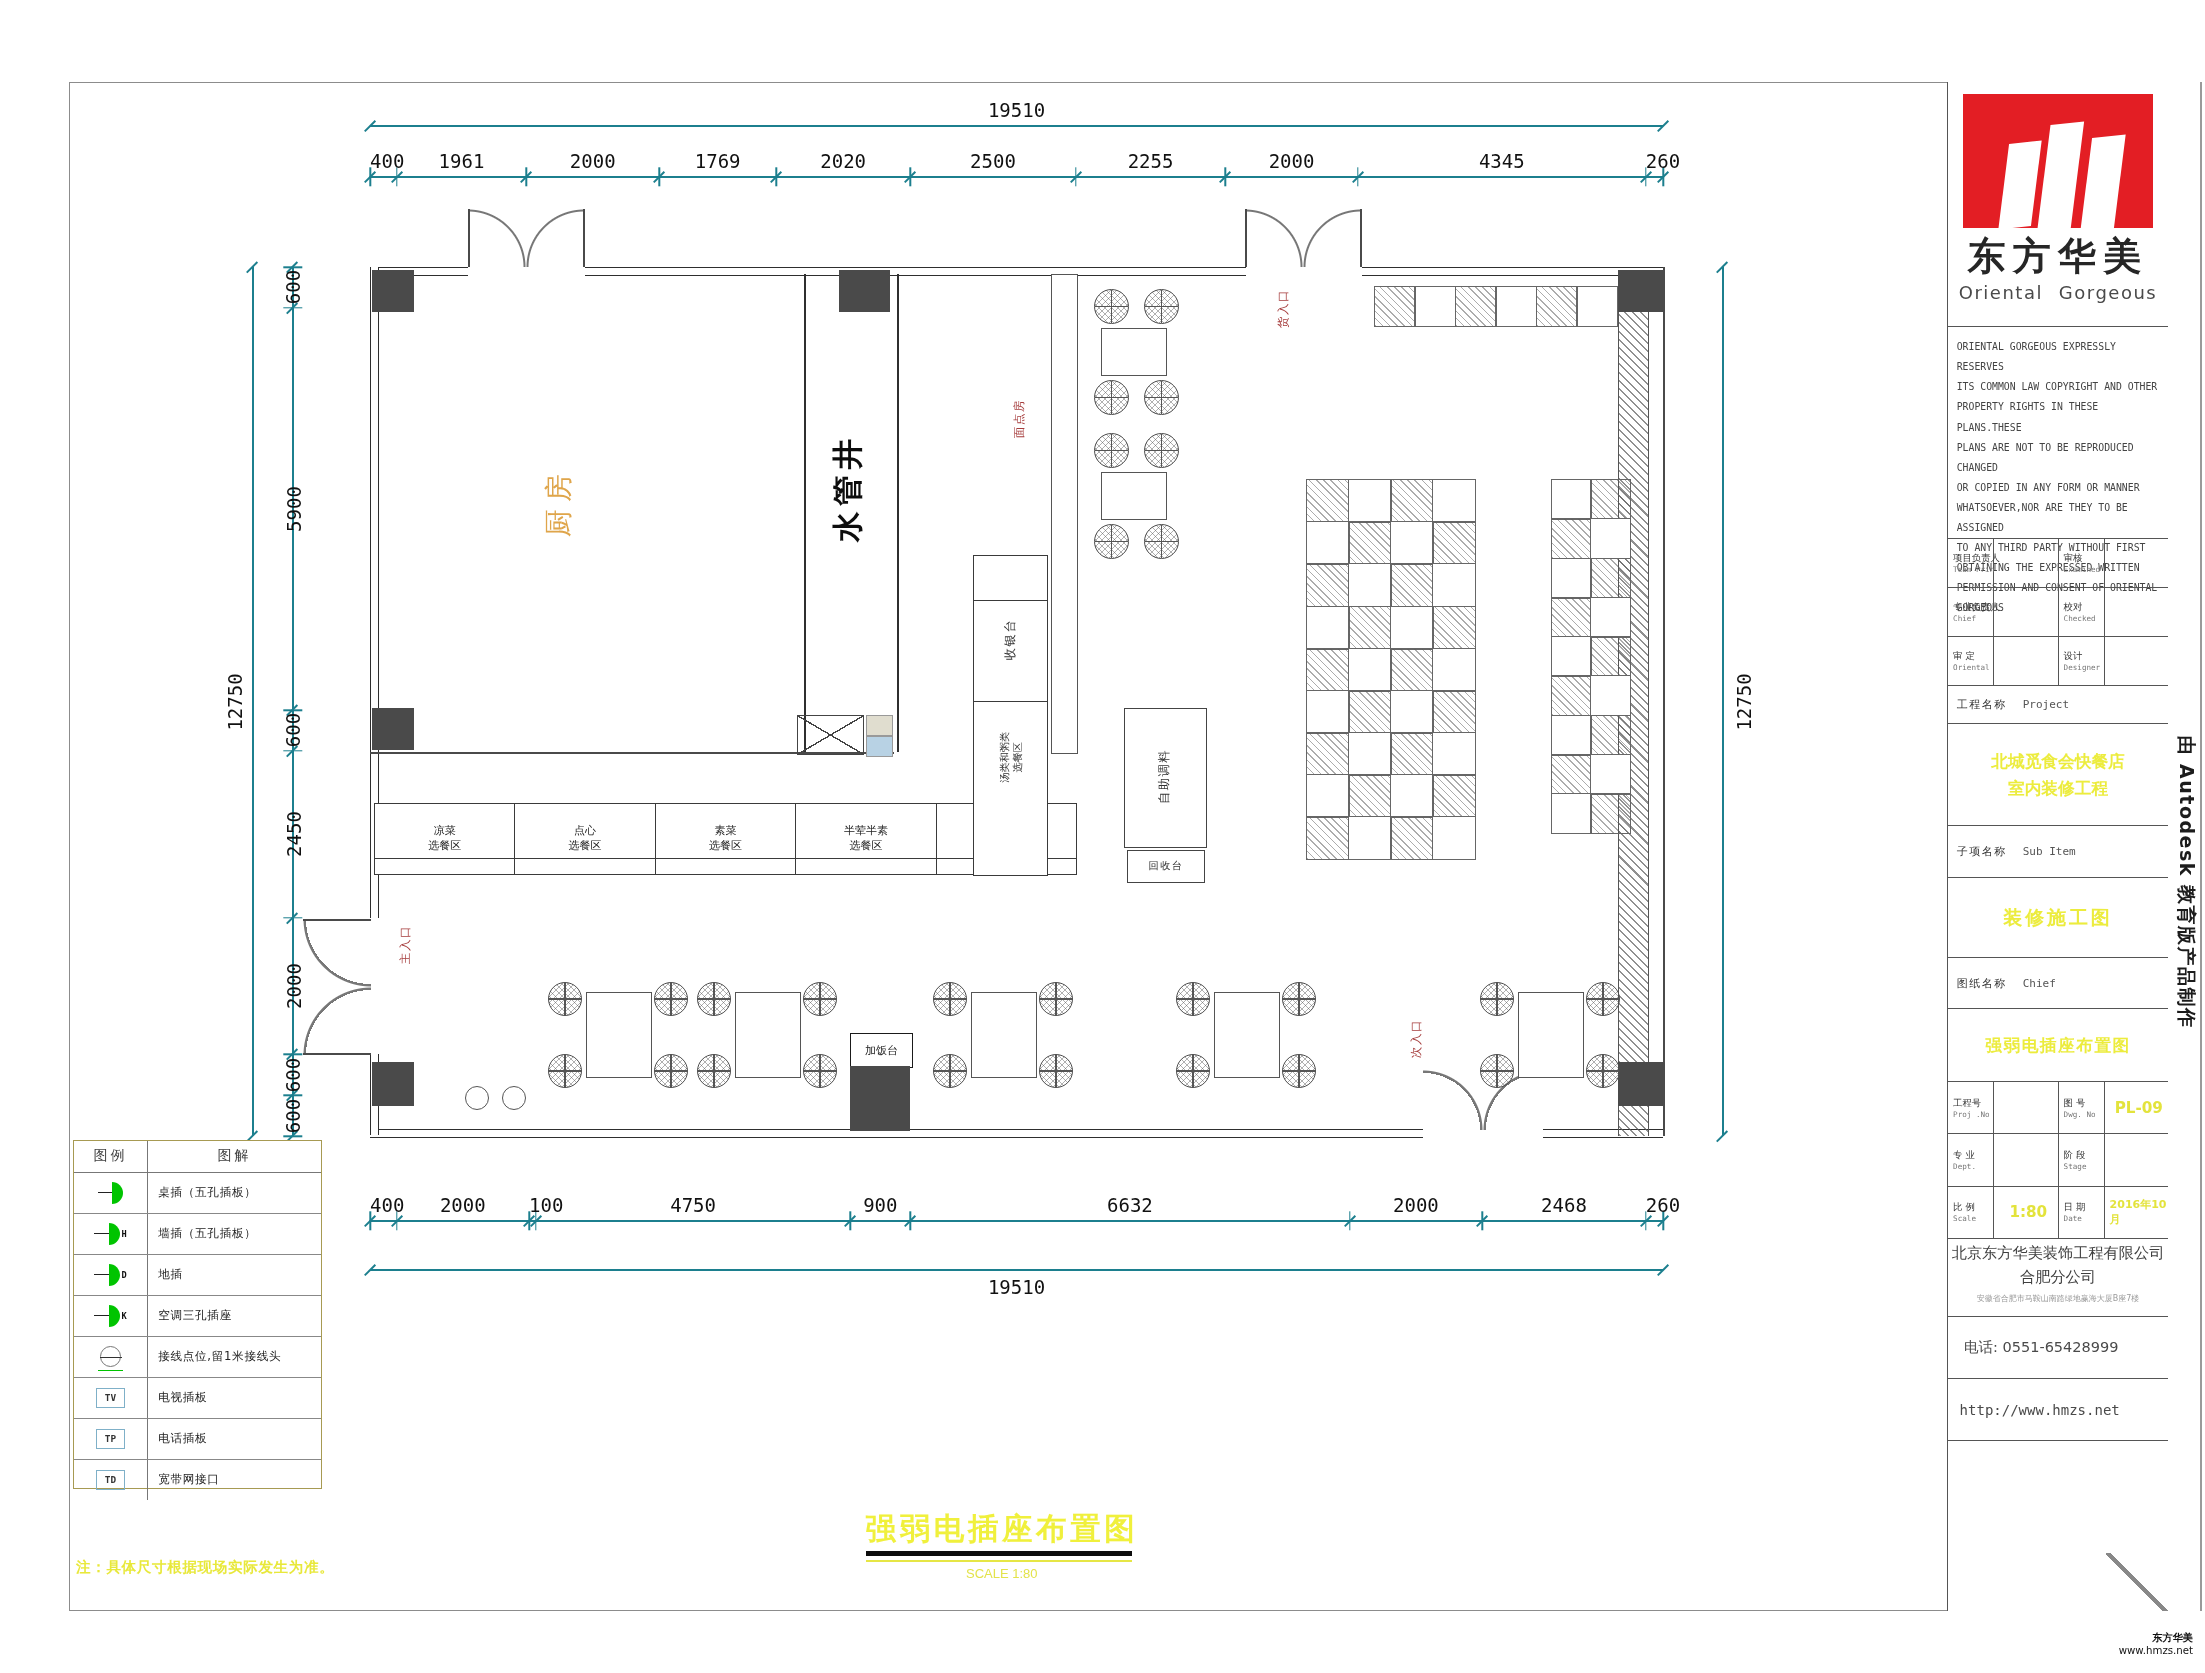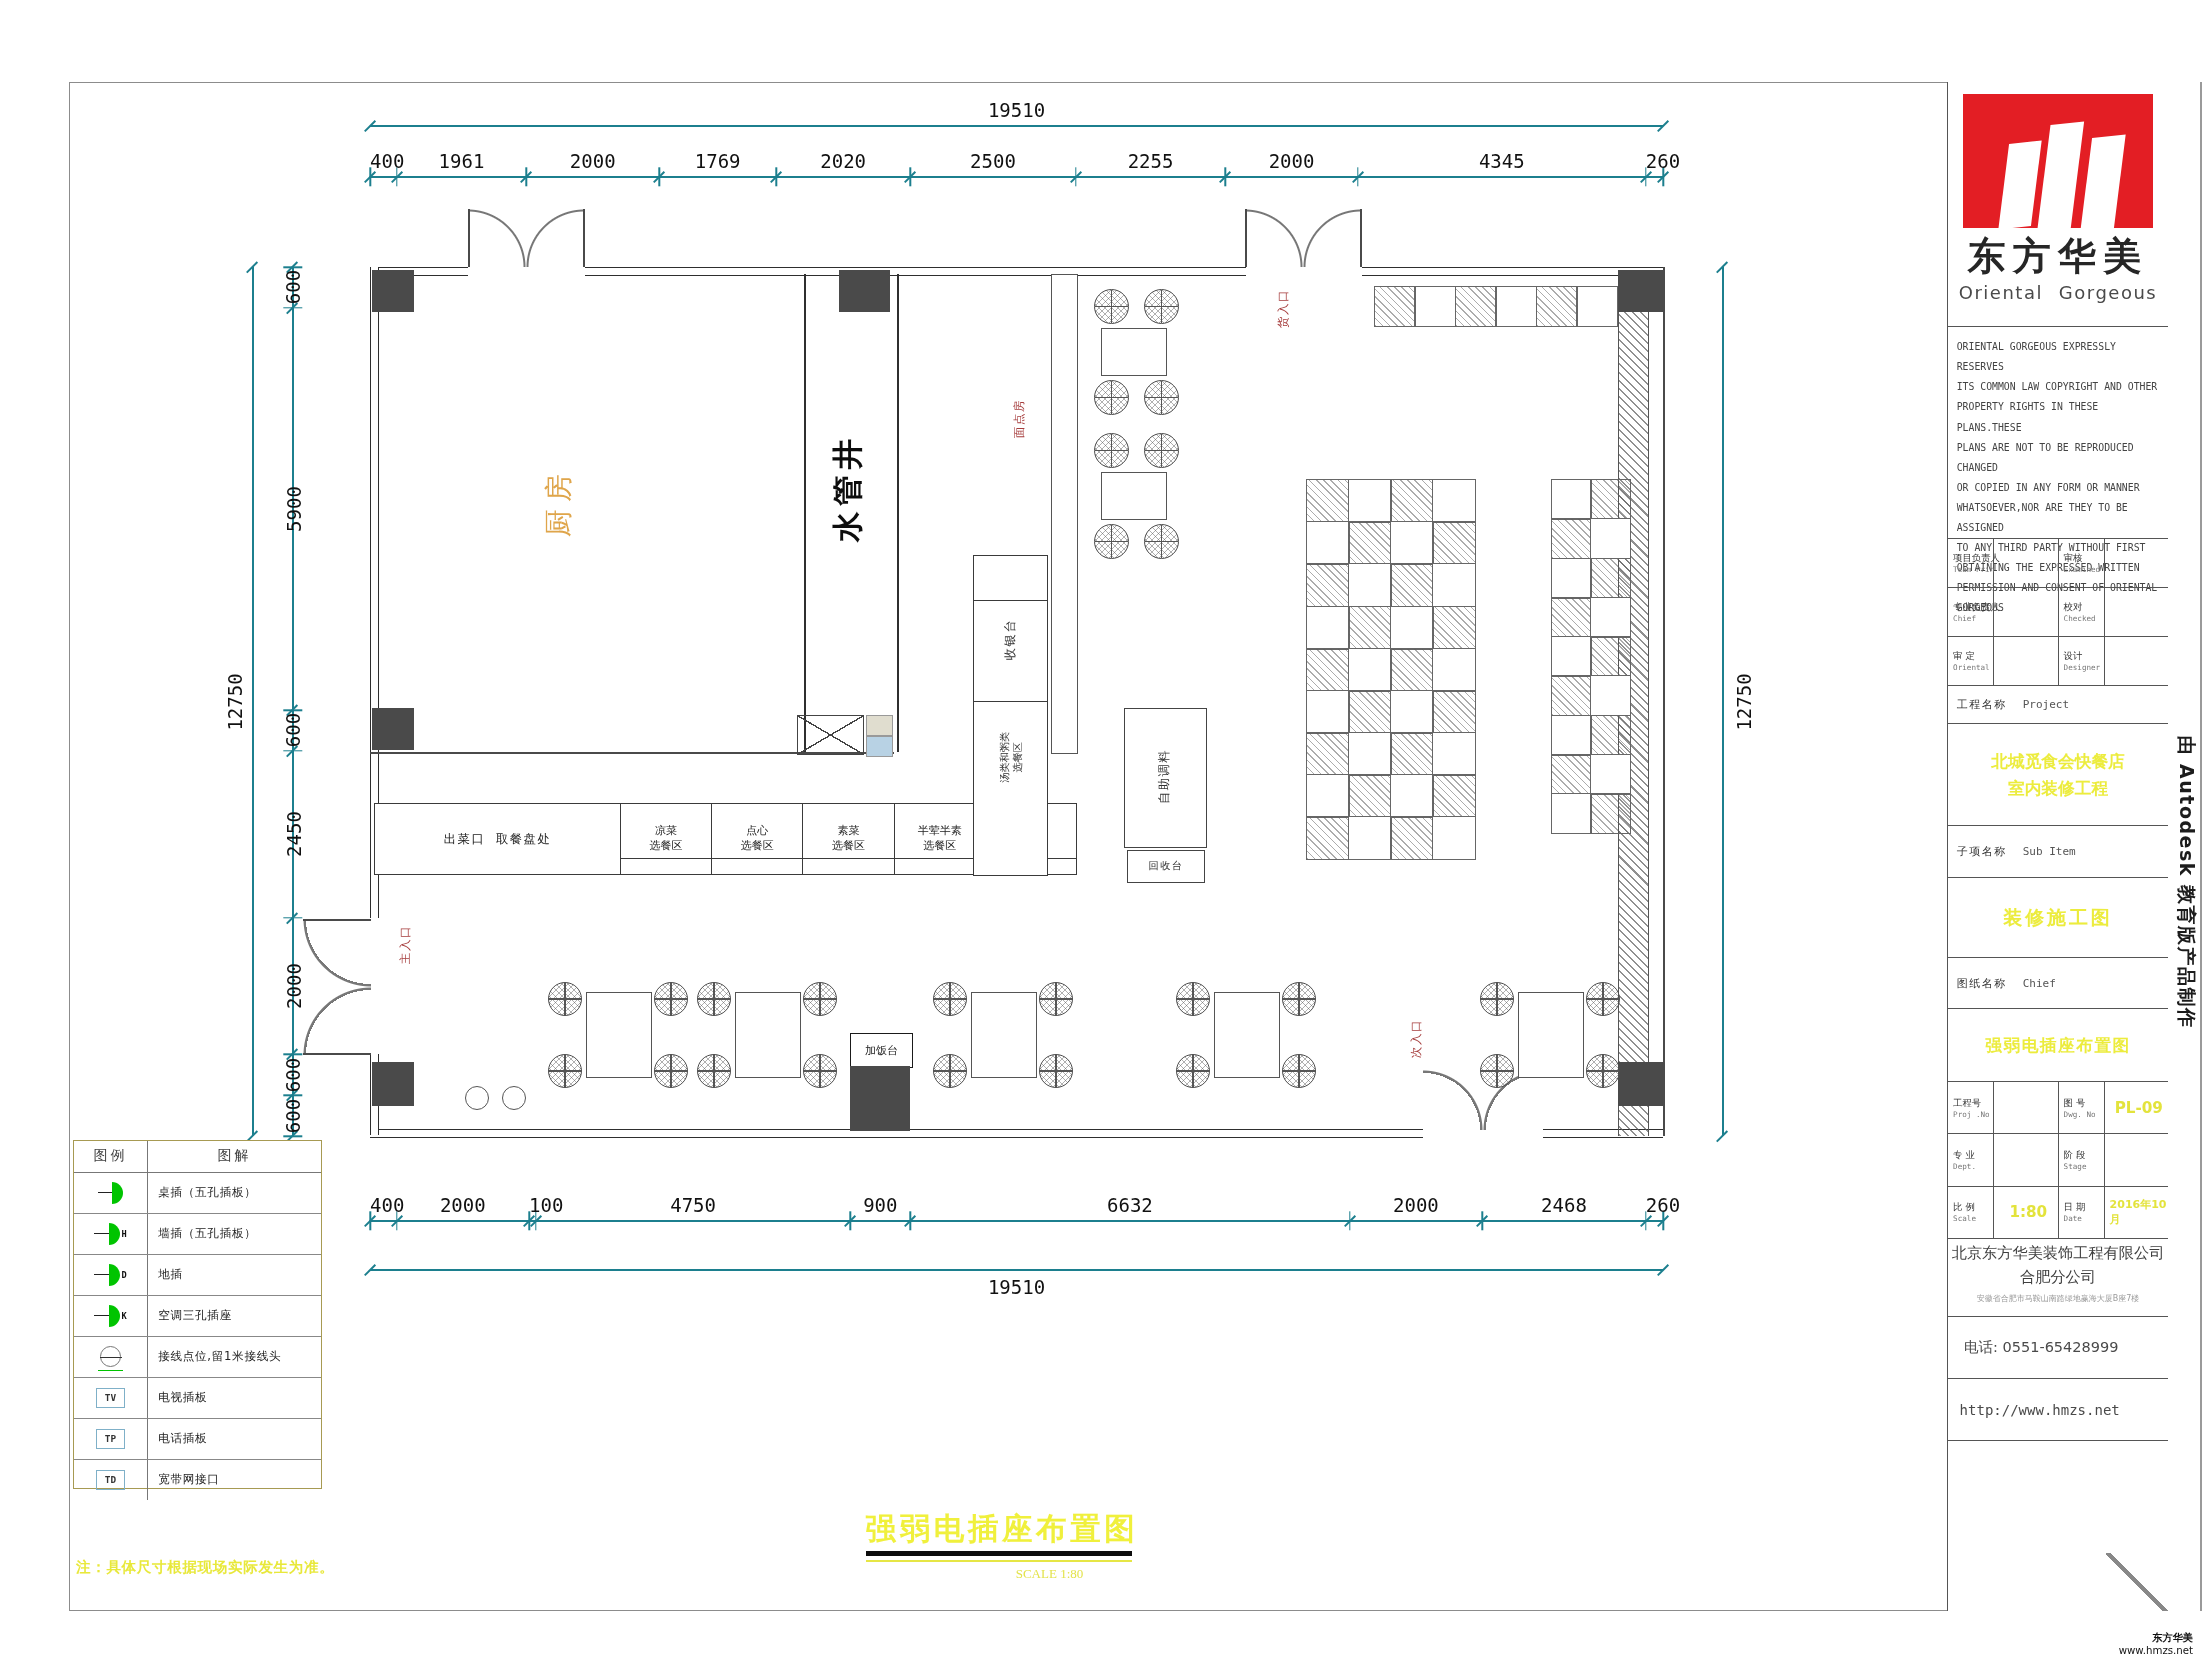--- a/index.html
+++ b/index.html
@@ -309,7 +309,6 @@
   <div class="sq-b"></div>
 
   <div class="abs" id="serving-band">
-    <div id="exit-cell">出菜口  取餐盘处</div>
     <div id="counter-cells">
         <div class="ccell">
           <div class="top">

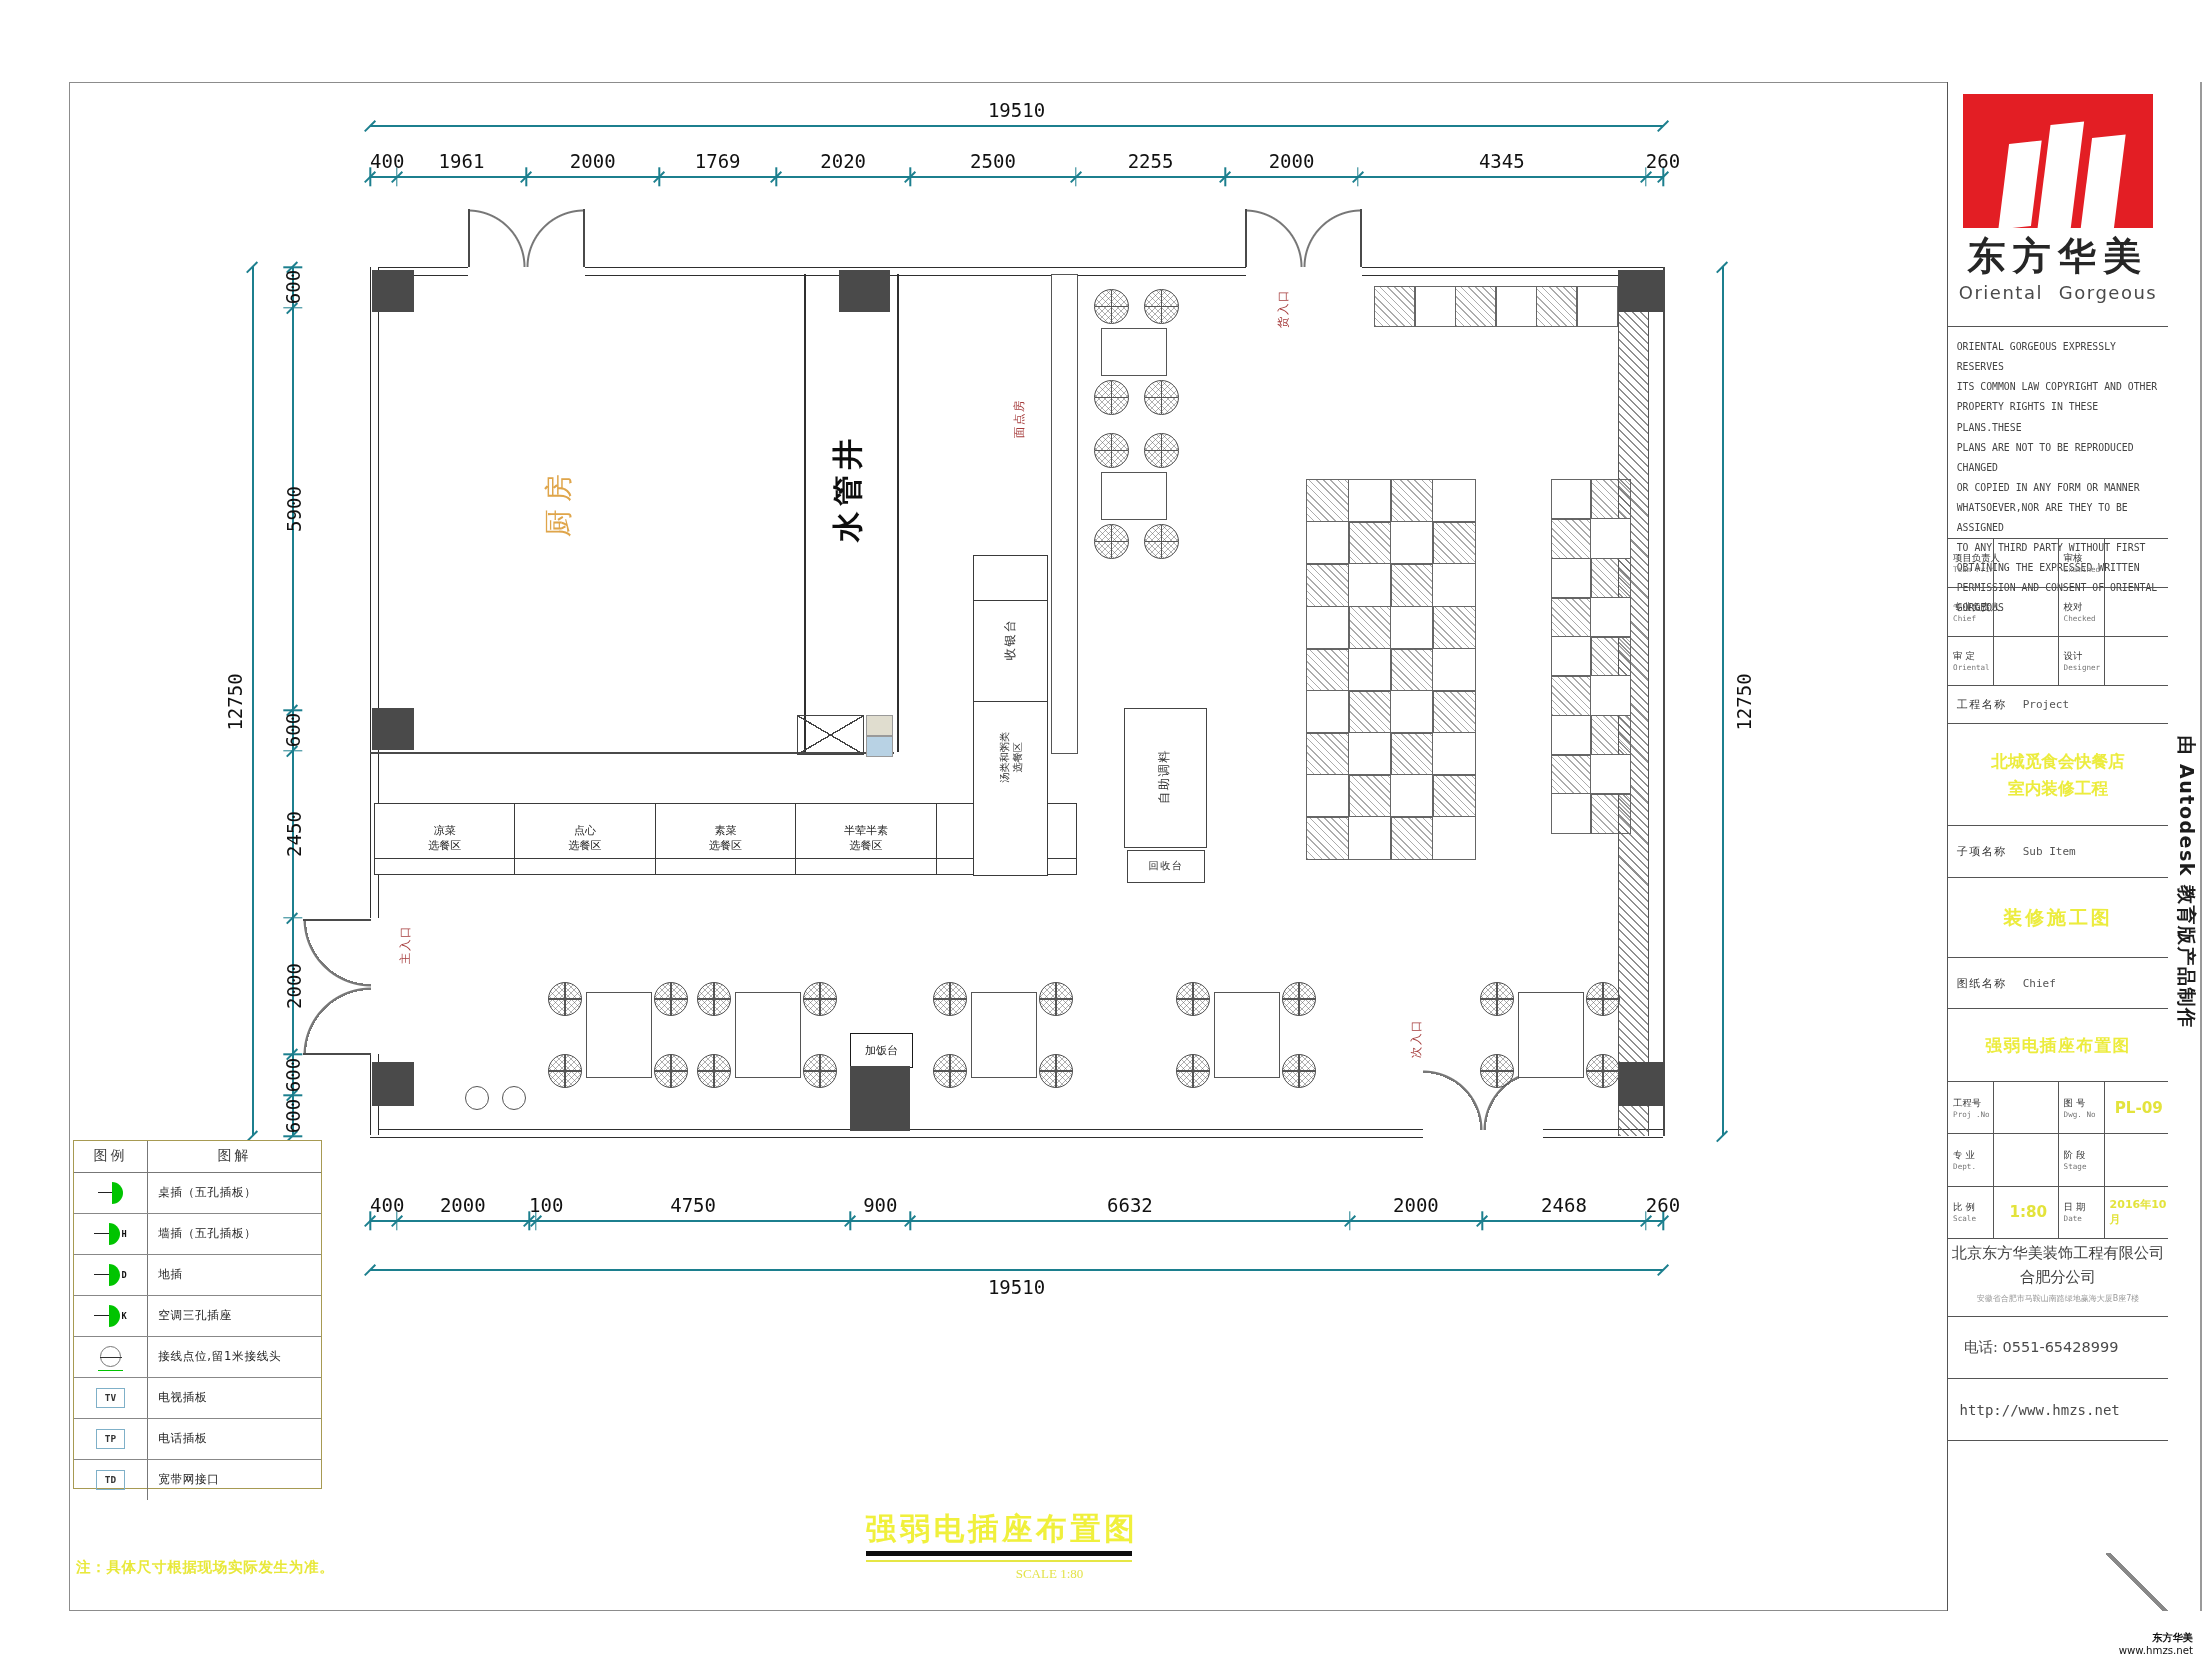--- a/index.html
+++ b/index.html
@@ -99,8 +99,8 @@
      letter-spacing:3.6px;color:#f0f03c;}
   #title-rule-b{left:866px;top:1551px;width:266px;height:5.1px;background:#0d0d0d;}
   #title-rule-y{left:866px;top:1560px;width:266px;height:1.5px;background:#e6e645;}
-  #scale-note{left:966px;top:1566px;width:167px;text-align:center;font-size:13px;color:#e3e34a;
-     font-family:Liberation Serif, serif;}
+  #scale-note{left:966px;top:1566px;width:167px;text-align:left;font-size:13px;color:#e3e34a;
+     font-family:Liberation Sans, sans-serif;}
   #note{left:76px;top:1558px;font-size:14.5px;font-weight:bold;color:#e8e83a;letter-spacing:0.7px;}
   
   #tblock{left:1947px;top:82px;width:220px;height:1529px;border-left:1.5px solid #555;display:flex;flex-direction:column;background:#fff;}

